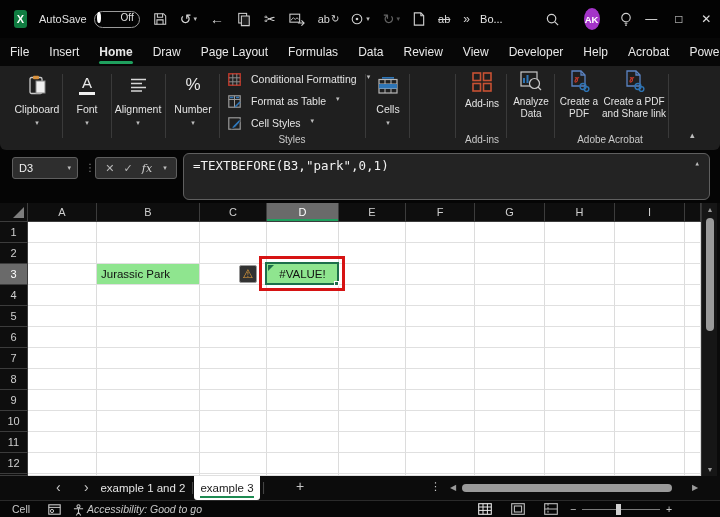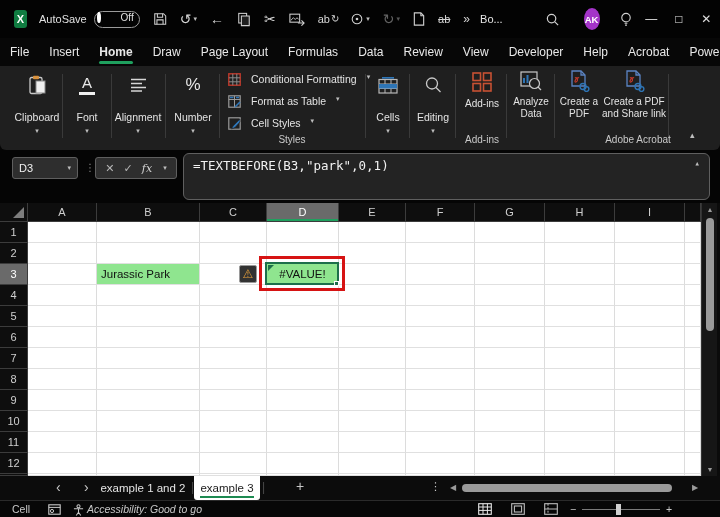--- a/index.html
+++ b/index.html
@@ -47,7 +47,7 @@
   .rsep { position:absolute; top:8px; height:64px; width:1px; background:#3a3a3a; }
   .rg-collapsed { position:absolute; top:5px; text-align:center; color:#e3e3e3; }
   .rg-icon { height:28px; display:flex; align-items:center; justify-content:center; }
-  .rg-label { font-size:10.5px; margin-top:12px; }
+  .rg-label { font-size:10.5px; margin-top:4px; }
   .rg-dd { font-size:7px; color:#bdbdbd; margin-top:4px; }
   .styles-row { position:absolute; left:228px; display:flex; align-items:flex-start; gap:10px;
     font-size:10.5px; color:#e3e3e3; }

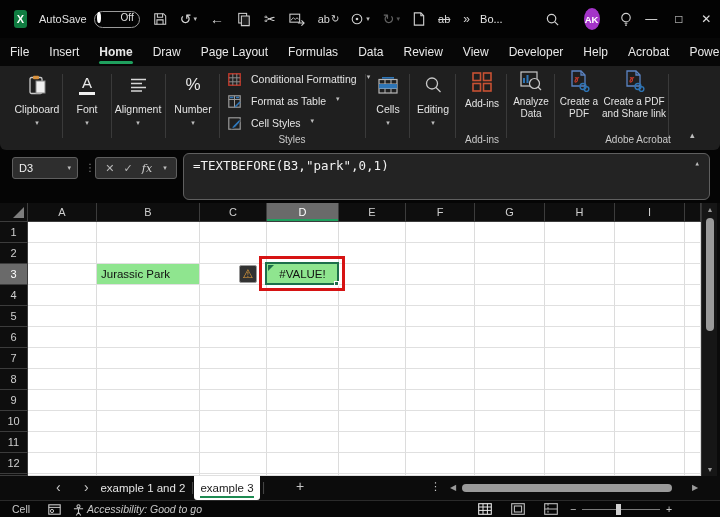--- a/index.html
+++ b/index.html
@@ -326,16 +326,6 @@
       <div class="rg-label">Cells</div>
       <div class="rg-dd">▾</div>
     </div>
-    <div class="rg-collapsed" style="left:411px;width:44px">
-      <div class="rg-icon">
-          <svg width="18" height="18" viewBox="0 0 18 18">
-            <circle cx="8" cy="7.5" r="5.5" fill="none" stroke="#c9c9c9" stroke-width="1.3"></circle>
-            <path d="M12 11.5l4.5 4.5" stroke="#c9c9c9" stroke-width="1.3"></path>
-          </svg>
-        </div>
-      <div class="rg-label">Editing</div>
-      <div class="rg-dd">▾</div>
-    </div>
 
     <div class="bigbtn" style="left:458px;width:48px">
       <div class="rg-icon" style="height:26px">

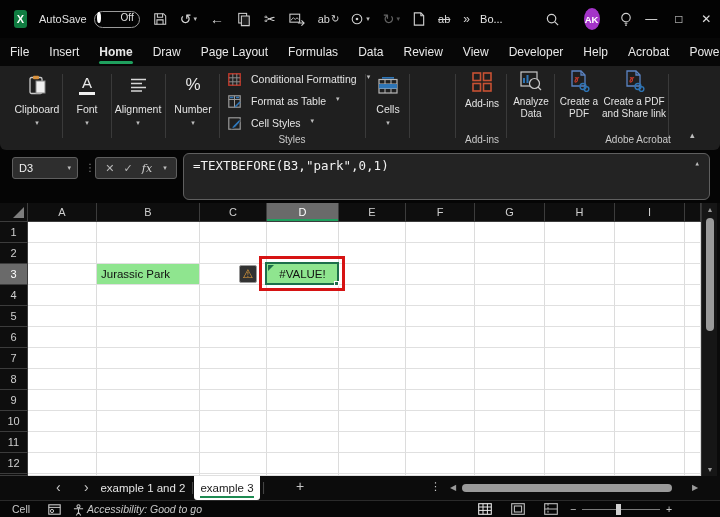--- a/index.html
+++ b/index.html
@@ -376,7 +376,7 @@
         </div>
       <div class="rg-label">Create a PDF and Share link</div>
     </div>
-    <div class="grp-label" style="left:592px;width:92px">Adobe Acrobat</div>
+    <div class="grp-label" style="left:564px;width:92px">Adobe Acrobat</div>
 
     <div id="ribbon-collapse">▴</div>
   </div>

